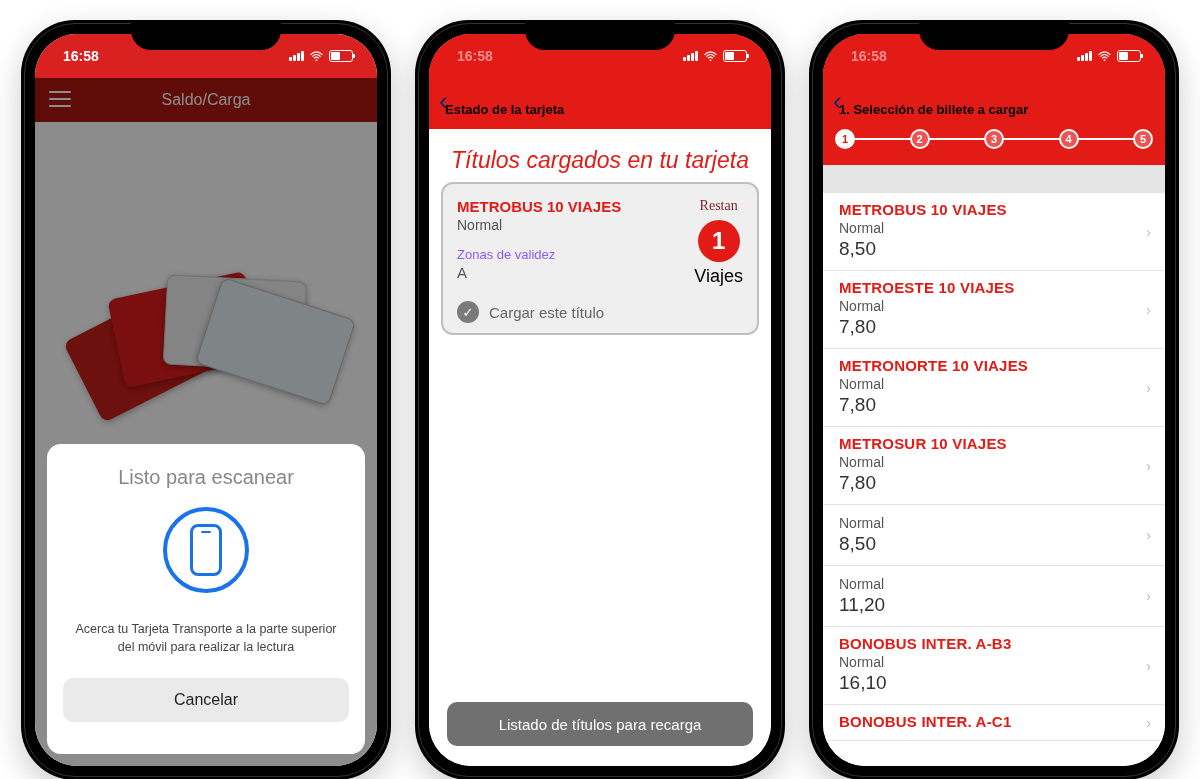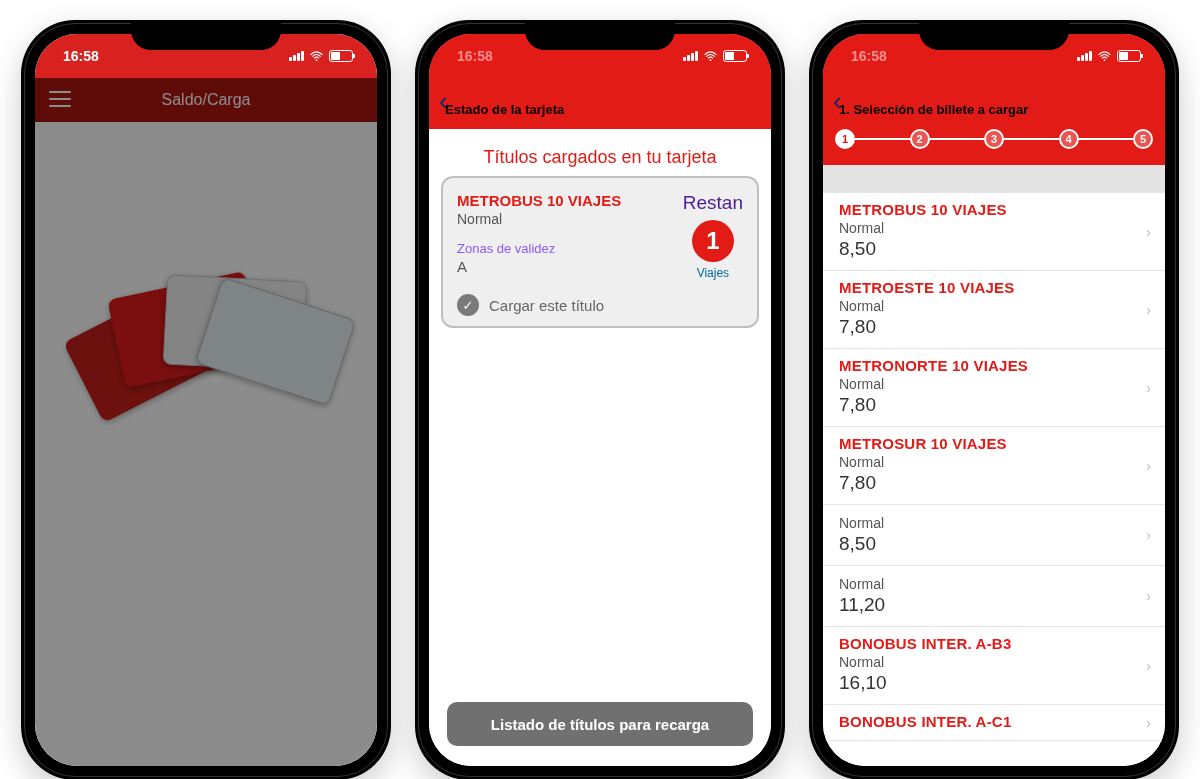--- a/index.html
+++ b/index.html
@@ -116,7 +116,7 @@
   .p2-card-name { font-size:15px; color:#333; font-weight:500; }
   .p2-card-num { font-size:14px; color:#555; letter-spacing:.3px; }
   .p2-info { width:22px; height:22px; background:#7a7a7a; border-radius:50%; color:#fff; font-size:13px; font-weight:700; display:flex; align-items:center; justify-content:center; font-style:italic; }
-  .p2-loaded-title { text-align:center; font-size:18px; color:#e31b17; padding:12px 0 8px; font-weight:400; font-family: "Helvetica Neue", sans-serif; }
+  .p2-loaded-title { text-align:center; font-size:23px; color:#e31b17; padding:12px 0 8px; font-weight:400; font-family: "Helvetica Neue", sans-serif; font-style: italic; }
   .p2-ticket-box { border:2px solid #bfbfbf; background:#efefef; border-radius:12px; padding:14px 14px 10px; margin:0 2px; }
   .p2-ticket-head { display:flex; justify-content:space-between; }
   .p2-ticket-left { flex:1; }

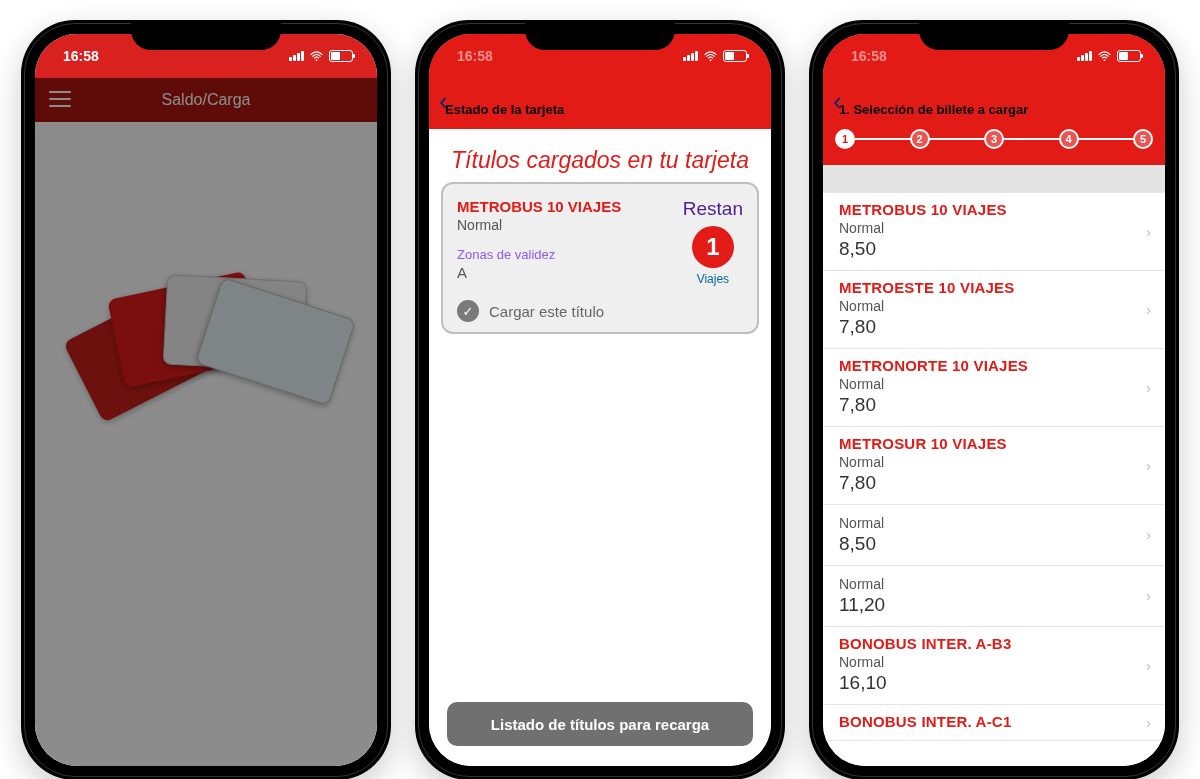--- a/index.html
+++ b/index.html
@@ -125,7 +125,7 @@
   .p2-zone-lbl { color:#8b5cf6; font-size:13px; margin-top:14px; }
   .p2-zone-val { color:#555; font-size:15px; margin-top:2px; }
   .p2-ticket-right { text-align:center; }
-  .p2-restan { color:#4c1d95; font-size:19px; }
+  .p2-restan { color:#7f1d1d; font-size:14px;font-family:Liberation Serif, serif; }
   .p2-count-badge { width:42px; height:42px; background:#e31b17; color:#fff; border-radius:50%; display:flex; align-items:center; justify-content:center; font-size:24px; font-weight:700; margin:6px auto 4px; }
   .p2-viajes { color:#0369a1; font-size:12px; }
   .p2-load-row { display:flex; align-items:center; gap:10px; padding-top:14px; color:#666; font-size:15px; }

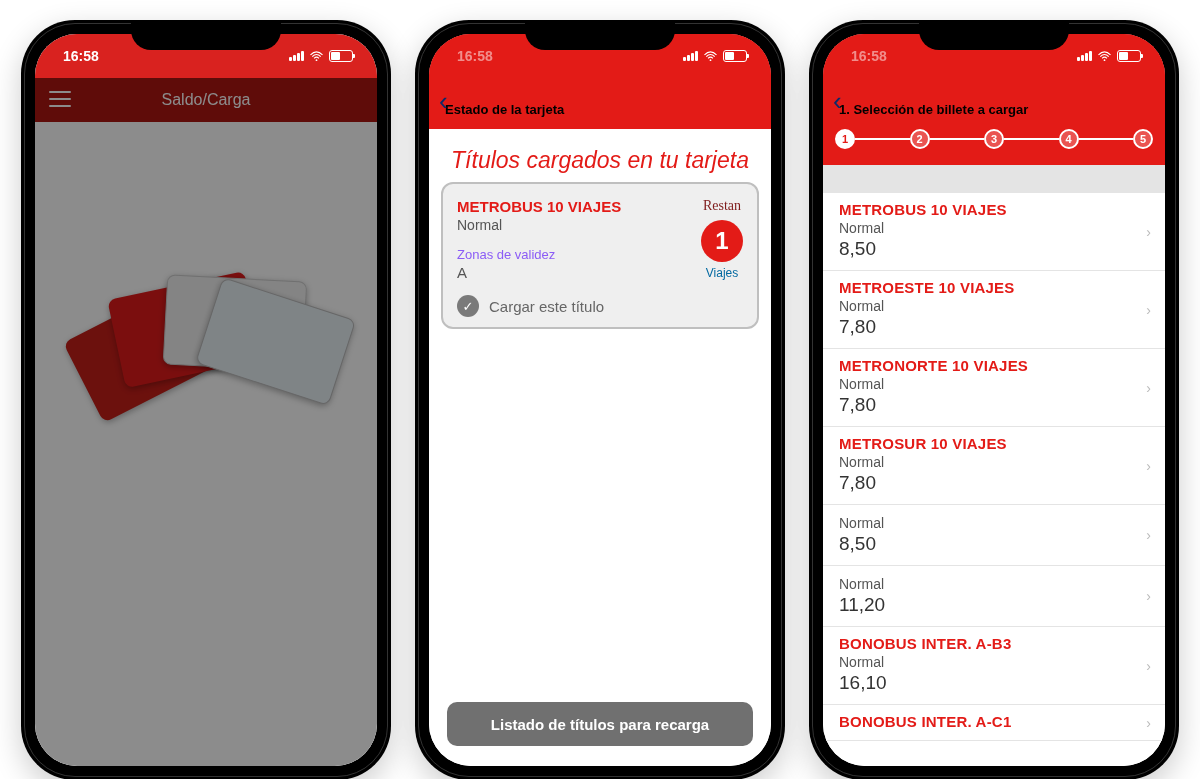--- a/index.html
+++ b/index.html
@@ -127,7 +127,7 @@
   .p2-ticket-right { text-align:center; }
   .p2-restan { color:#7f1d1d; font-size:14px;font-family:Liberation Serif, serif; }
   .p2-count-badge { width:42px; height:42px; background:#e31b17; color:#fff; border-radius:50%; display:flex; align-items:center; justify-content:center; font-size:24px; font-weight:700; margin:6px auto 4px; }
-  .p2-viajes { color:#0369a1; font-size:12px; }
+  .p2-viajes { color:#000000; font-size:18px; }
   .p2-load-row { display:flex; align-items:center; gap:10px; padding-top:14px; color:#666; font-size:15px; }
   .p2-check { width:22px; height:22px; border-radius:50%; background:#7a7a7a; color:#fff; display:flex; align-items:center; justify-content:center; font-size:13px; }
   .p2-bottom-pill { position:absolute; left:18px; right:18px; bottom:20px; height:44px; background:#707070; border-radius:10px; color:#fff; font-size:15px; font-weight:700; display:flex; align-items:center; justify-content:center; }

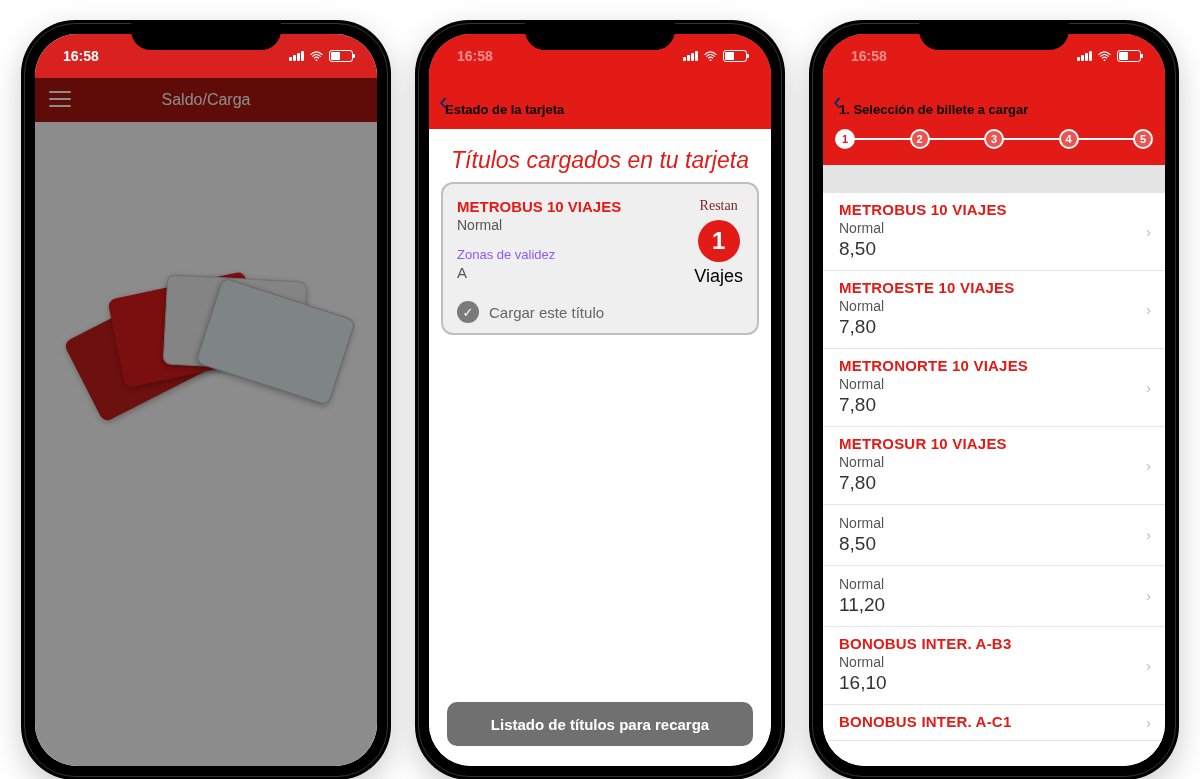--- a/index.html
+++ b/index.html
@@ -187,6 +187,14 @@
       </div>
     </div>
     <div class="p1-dim-overlay"></div>
+    <div class="scan-sheet">
+      <div class="scan-title">Listo para escanear</div>
+      <div class="scan-circle">
+        <div class="scan-phone-icon"></div>
+      </div>
+      <div class="scan-inst">Acerca tu Tarjeta Transporte a la parte superior del móvil para realizar la lectura</div>
+      <div class="scan-cancel">Cancelar</div>
+    </div>
   </div>
 </div>
 

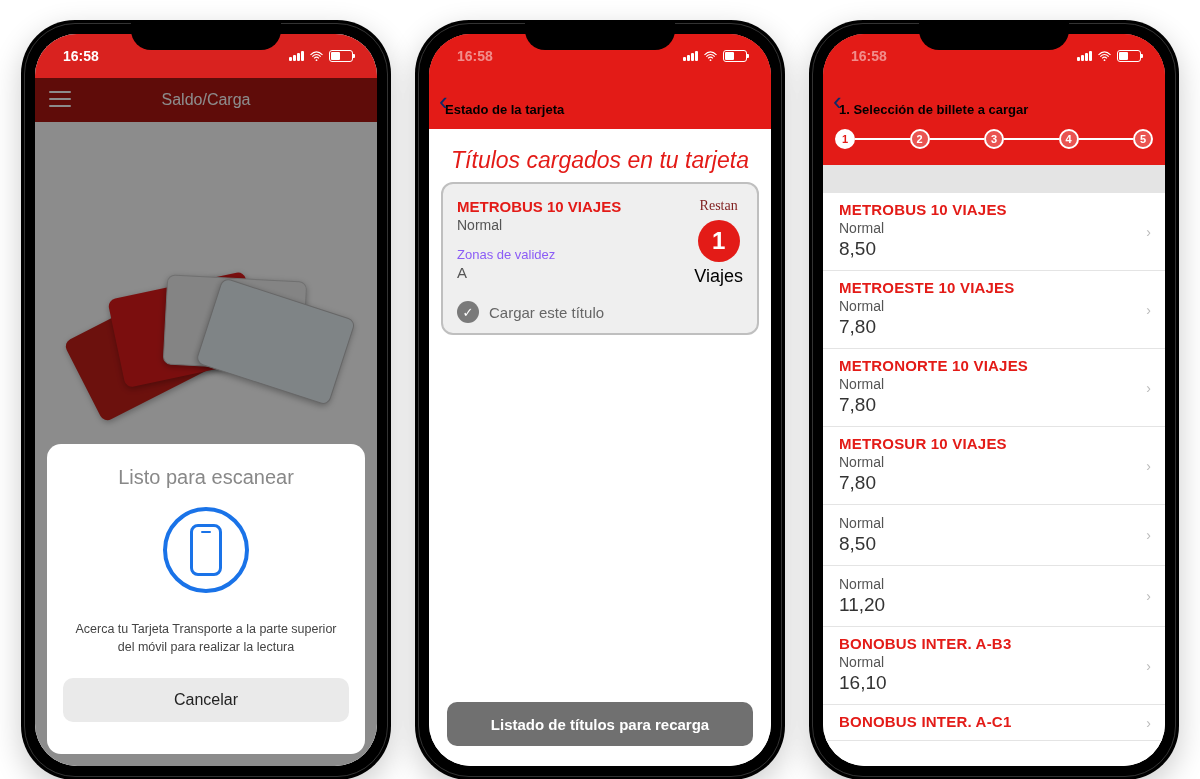--- a/index.html
+++ b/index.html
@@ -130,7 +130,7 @@
   .p2-viajes { color:#000000; font-size:18px; }
   .p2-load-row { display:flex; align-items:center; gap:10px; padding-top:14px; color:#666; font-size:15px; }
   .p2-check { width:22px; height:22px; border-radius:50%; background:#7a7a7a; color:#fff; display:flex; align-items:center; justify-content:center; font-size:13px; }
-  .p2-bottom-pill { position:absolute; left:18px; right:18px; bottom:20px; height:44px; background:#707070; border-radius:10px; color:#fff; font-size:15px; font-weight:700; display:flex; align-items:center; justify-content:center; }
+  .p2-bottom-pill { position:absolute; left:18px; right:18px; bottom:20px; height:44px; background:#707070; border-radius:10px; color:#fff; font-size:15px; font-weight:400; display:flex; align-items:center; justify-content:center; }
 
   
   .p3-stepper-row { display:flex; align-items:center; padding:6px 12px 10px; background:#e31b17; }

